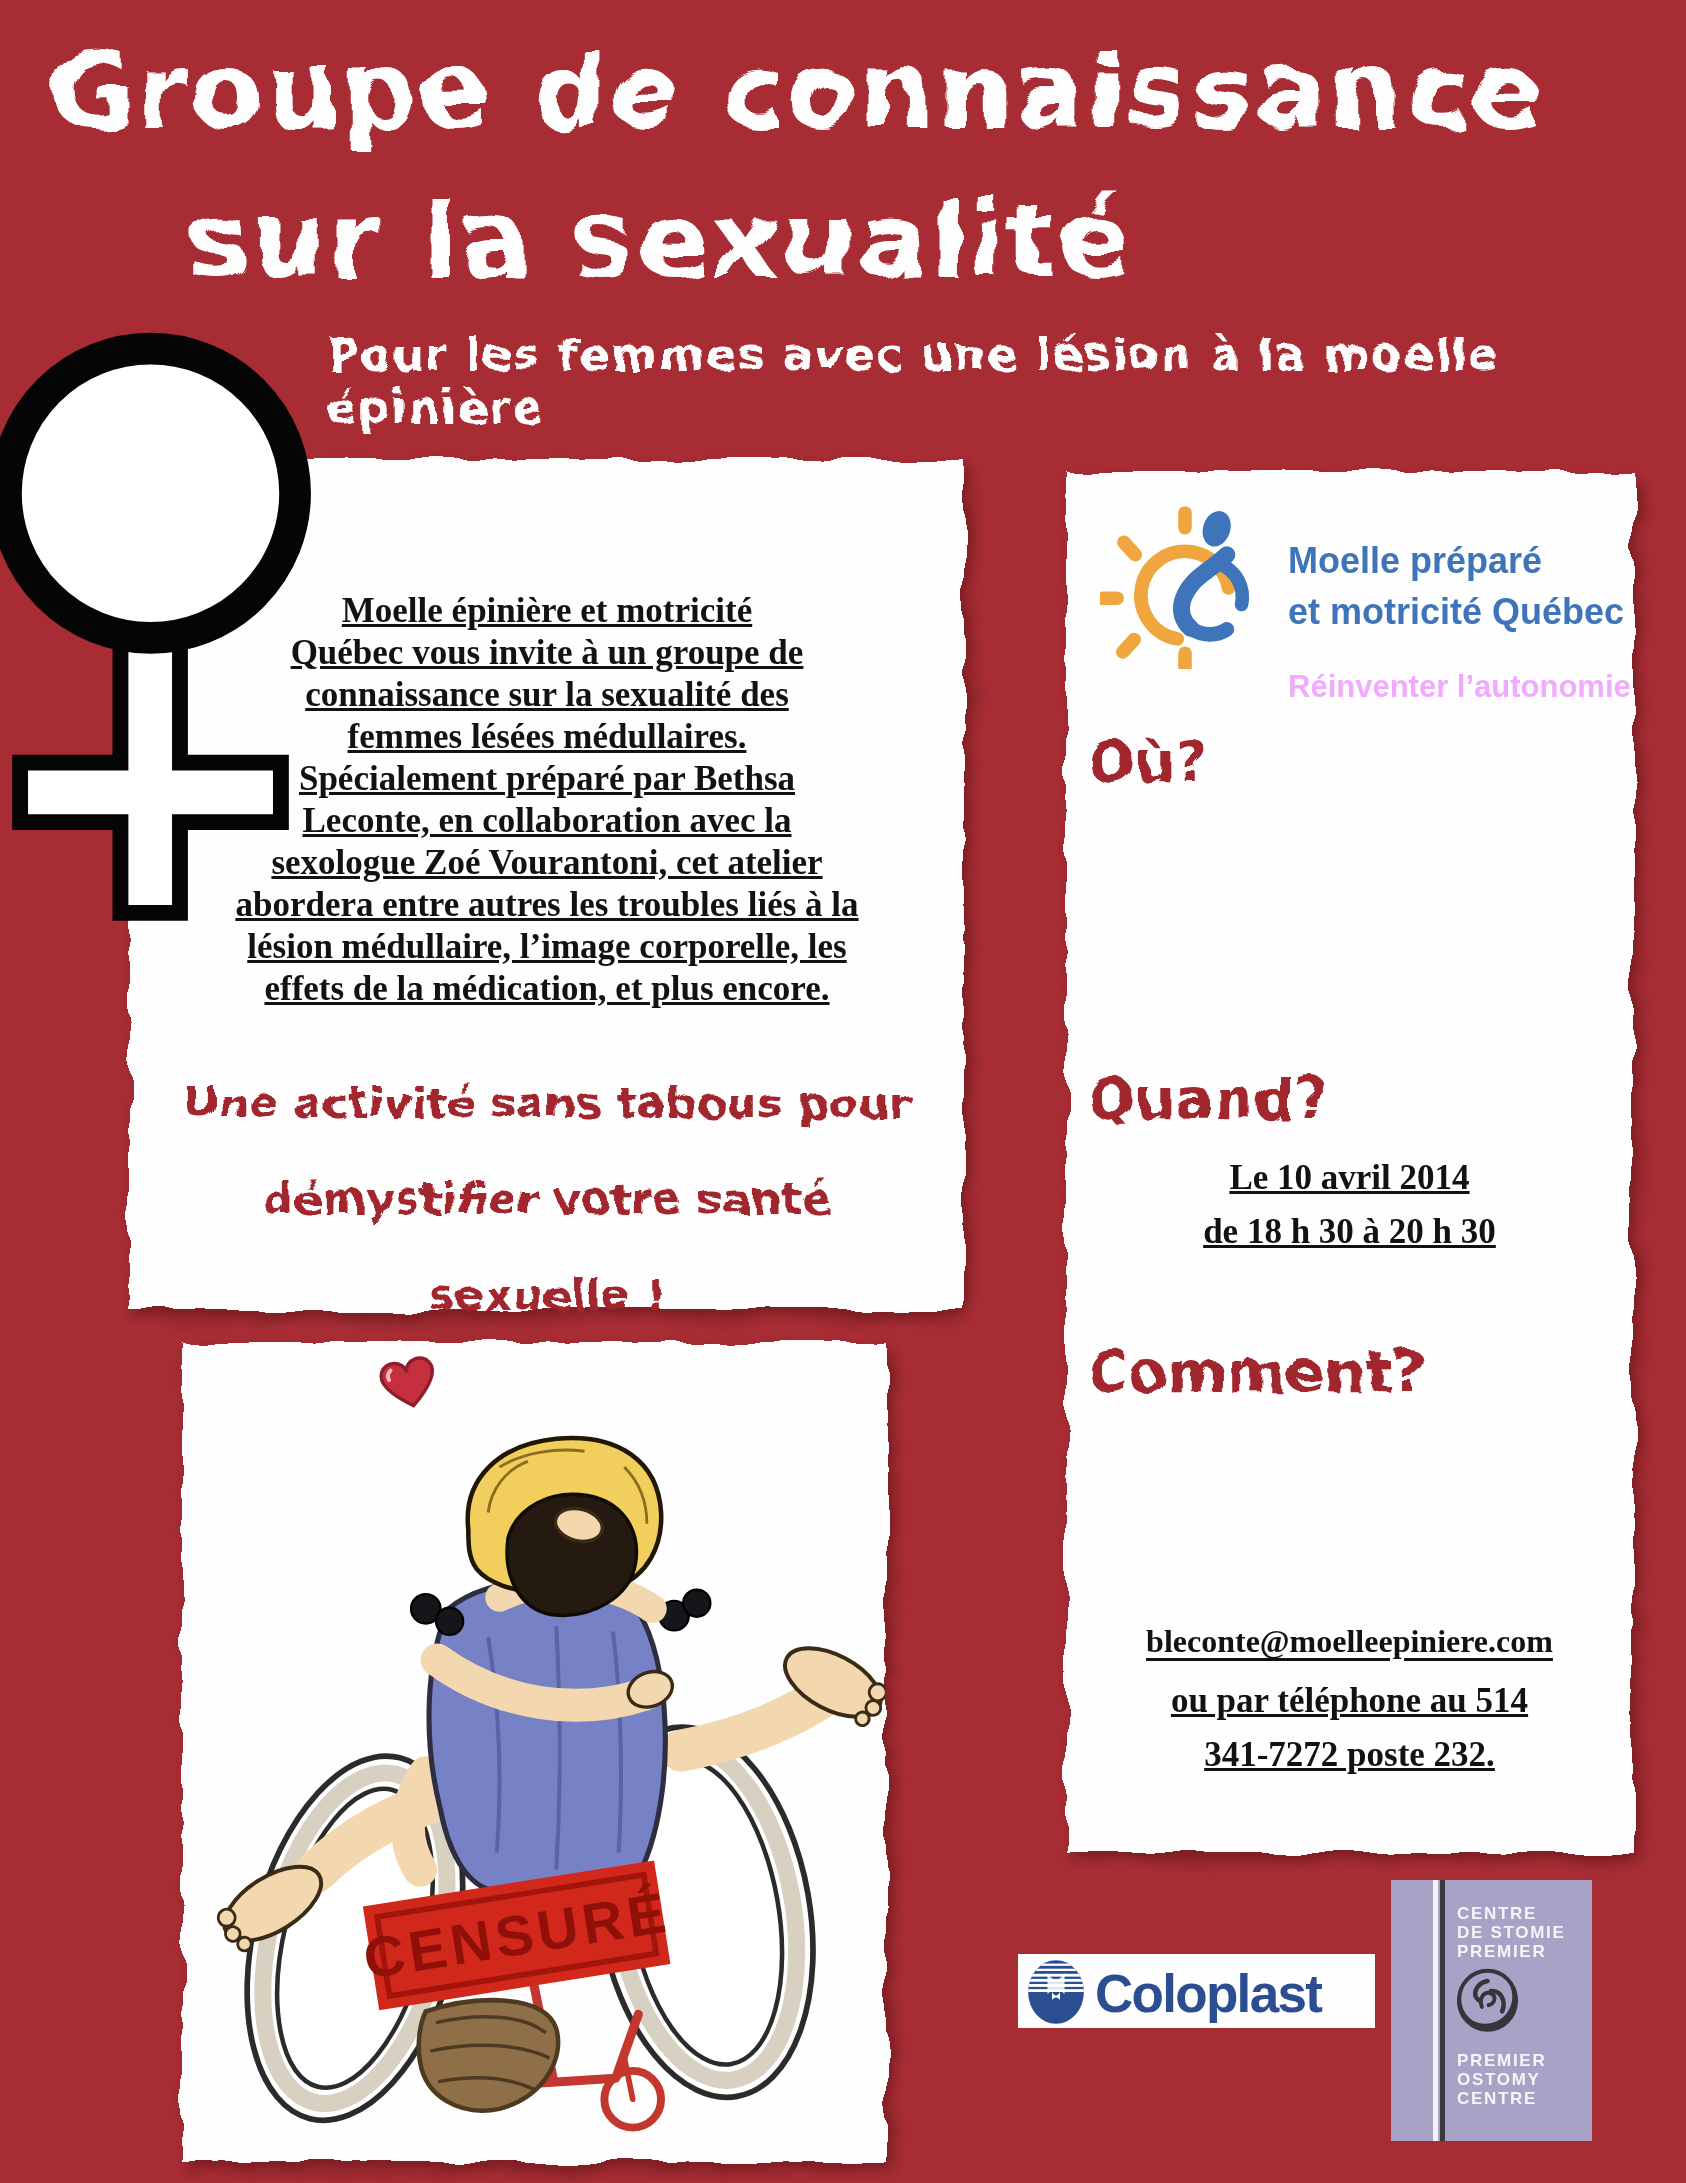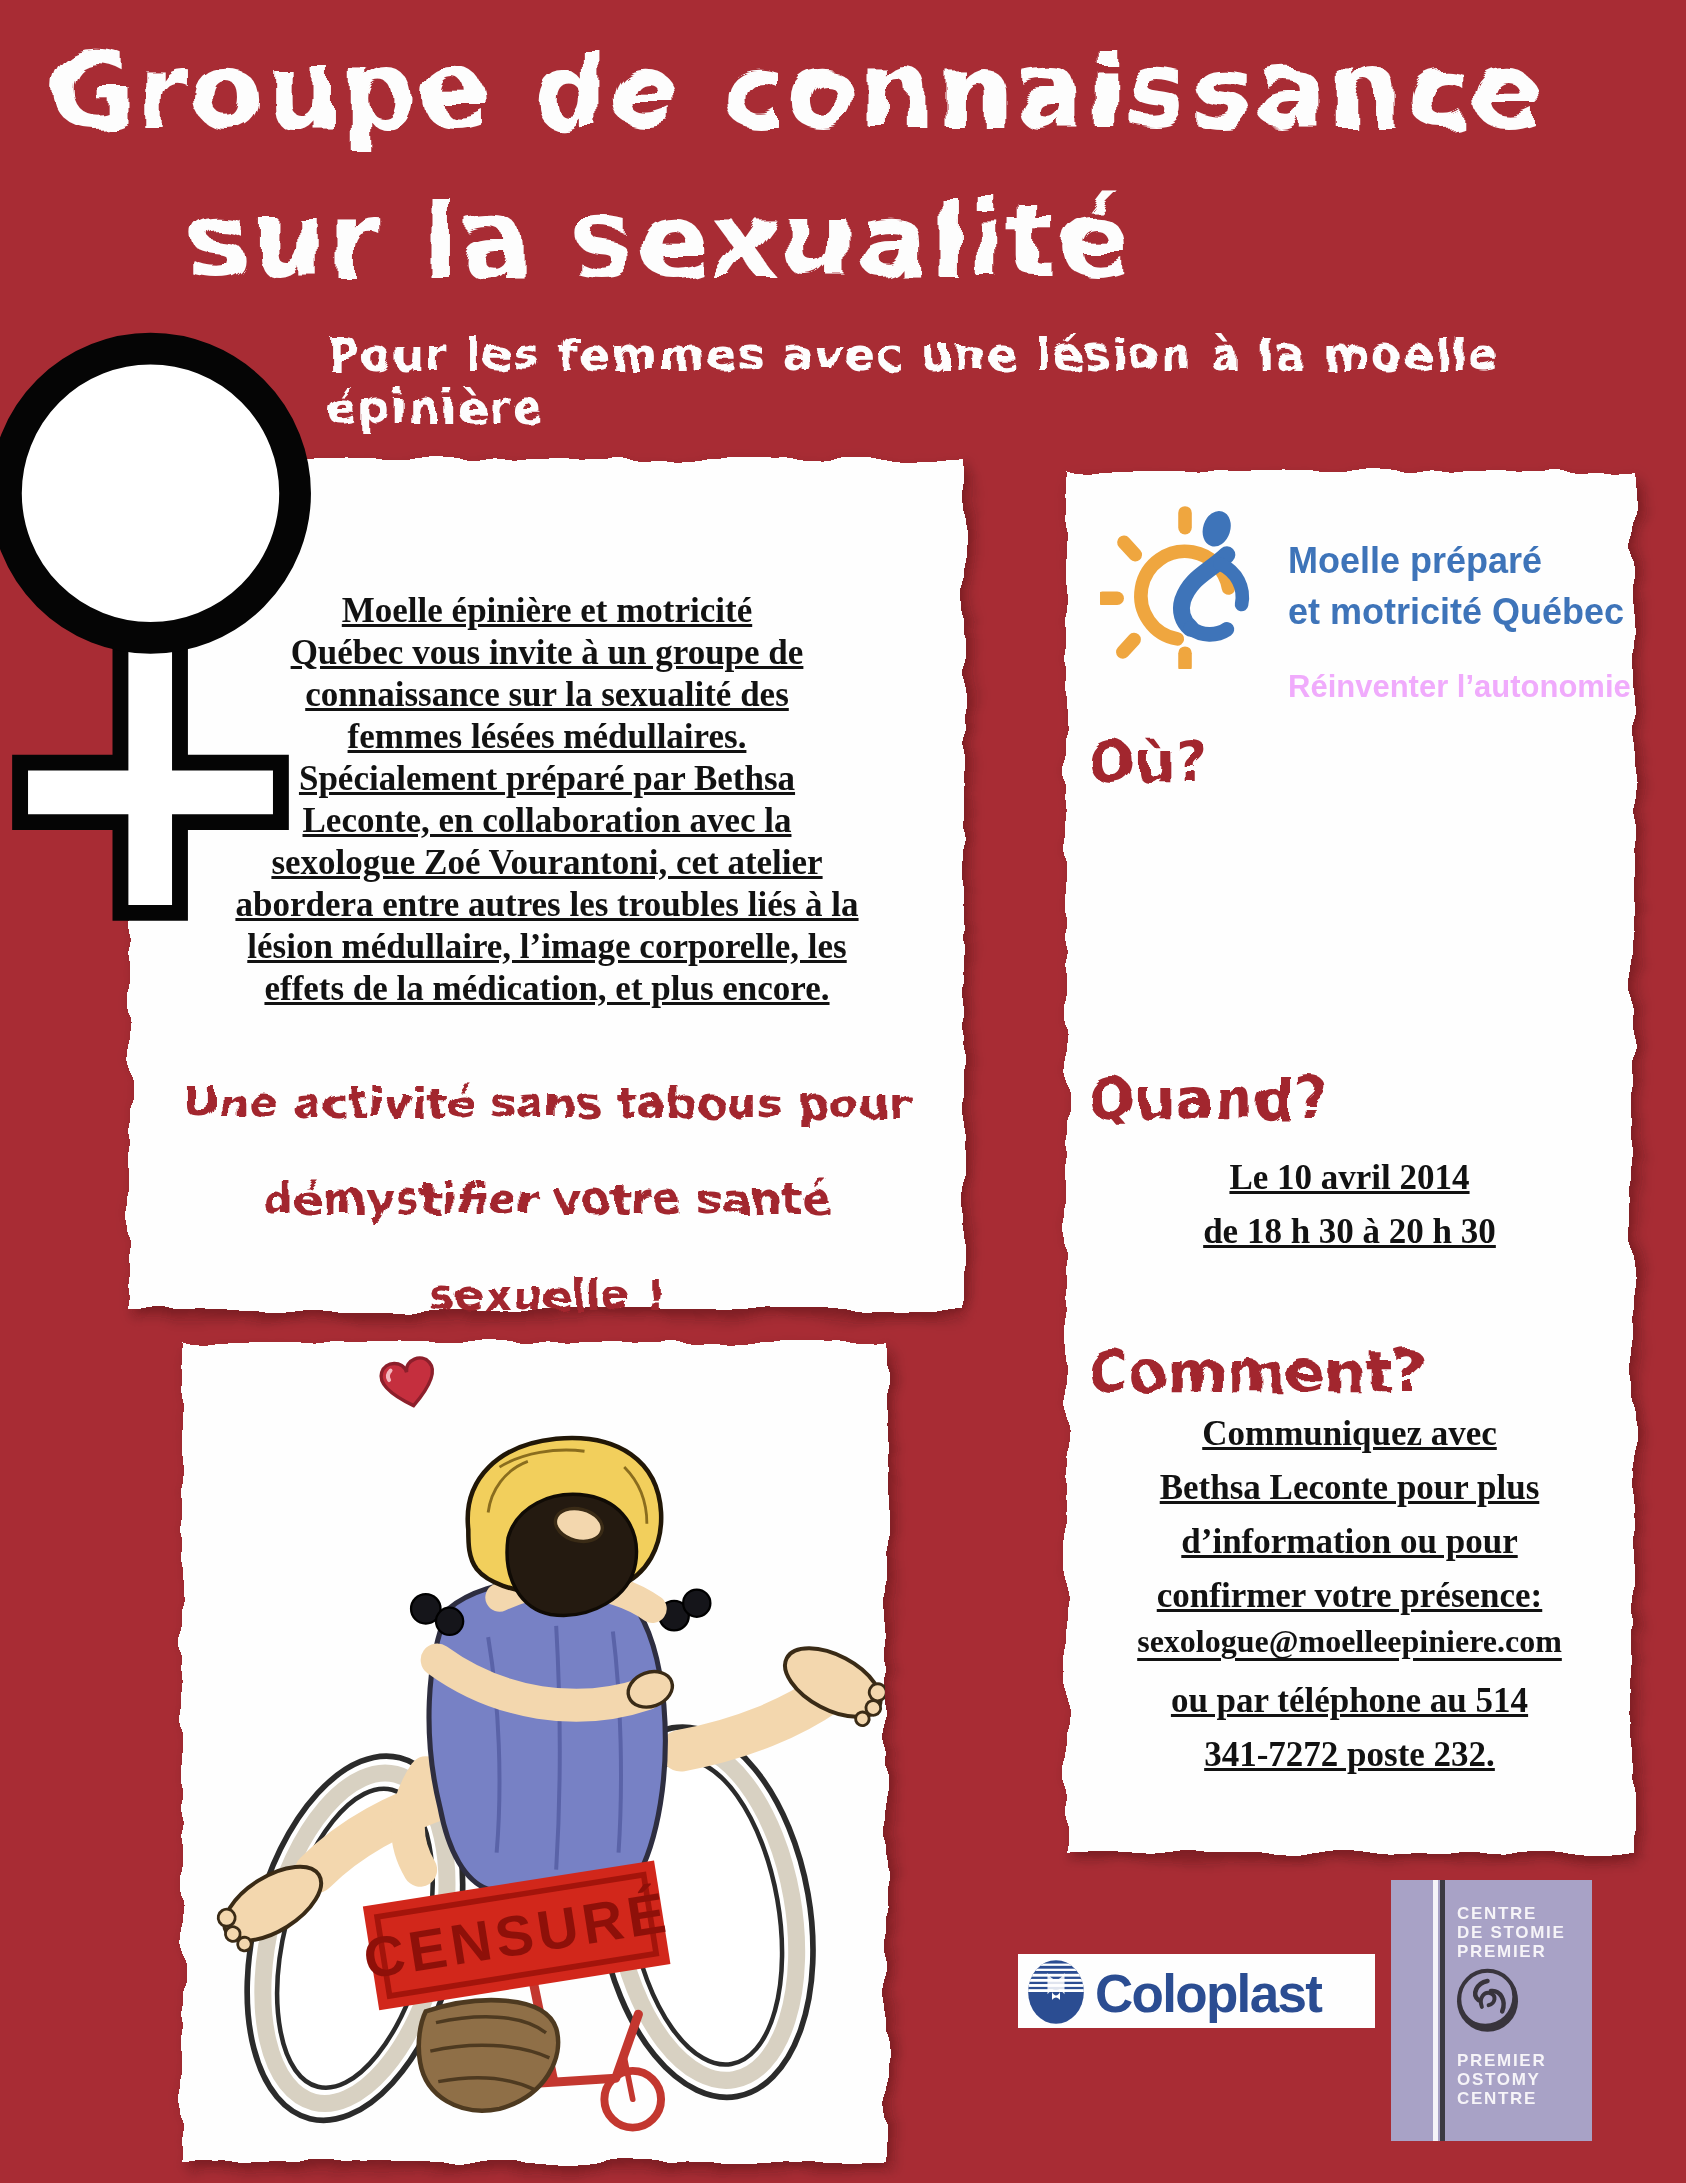--- a/index.html
+++ b/index.html
@@ -114,10 +114,6 @@
 de 18 h 30 à 20 h 30</div>
 
   <div class="abs chalk redtxt heading" style="left:1086px;top:1339px;">Comment?</div>
-  <div class="abs serif center pre info-text" style="top:1407px;">Communiquez avec
-Bethsa Leconte pour plus
-d’information ou pour
-confirmer votre présence:</div>
   <div class="abs serif center email">sexologue@moelleepiniere.com</div>
   <div class="abs serif center pre info-text" style="top:1674px;">ou par téléphone au 514
 341-7272 poste 232.</div>

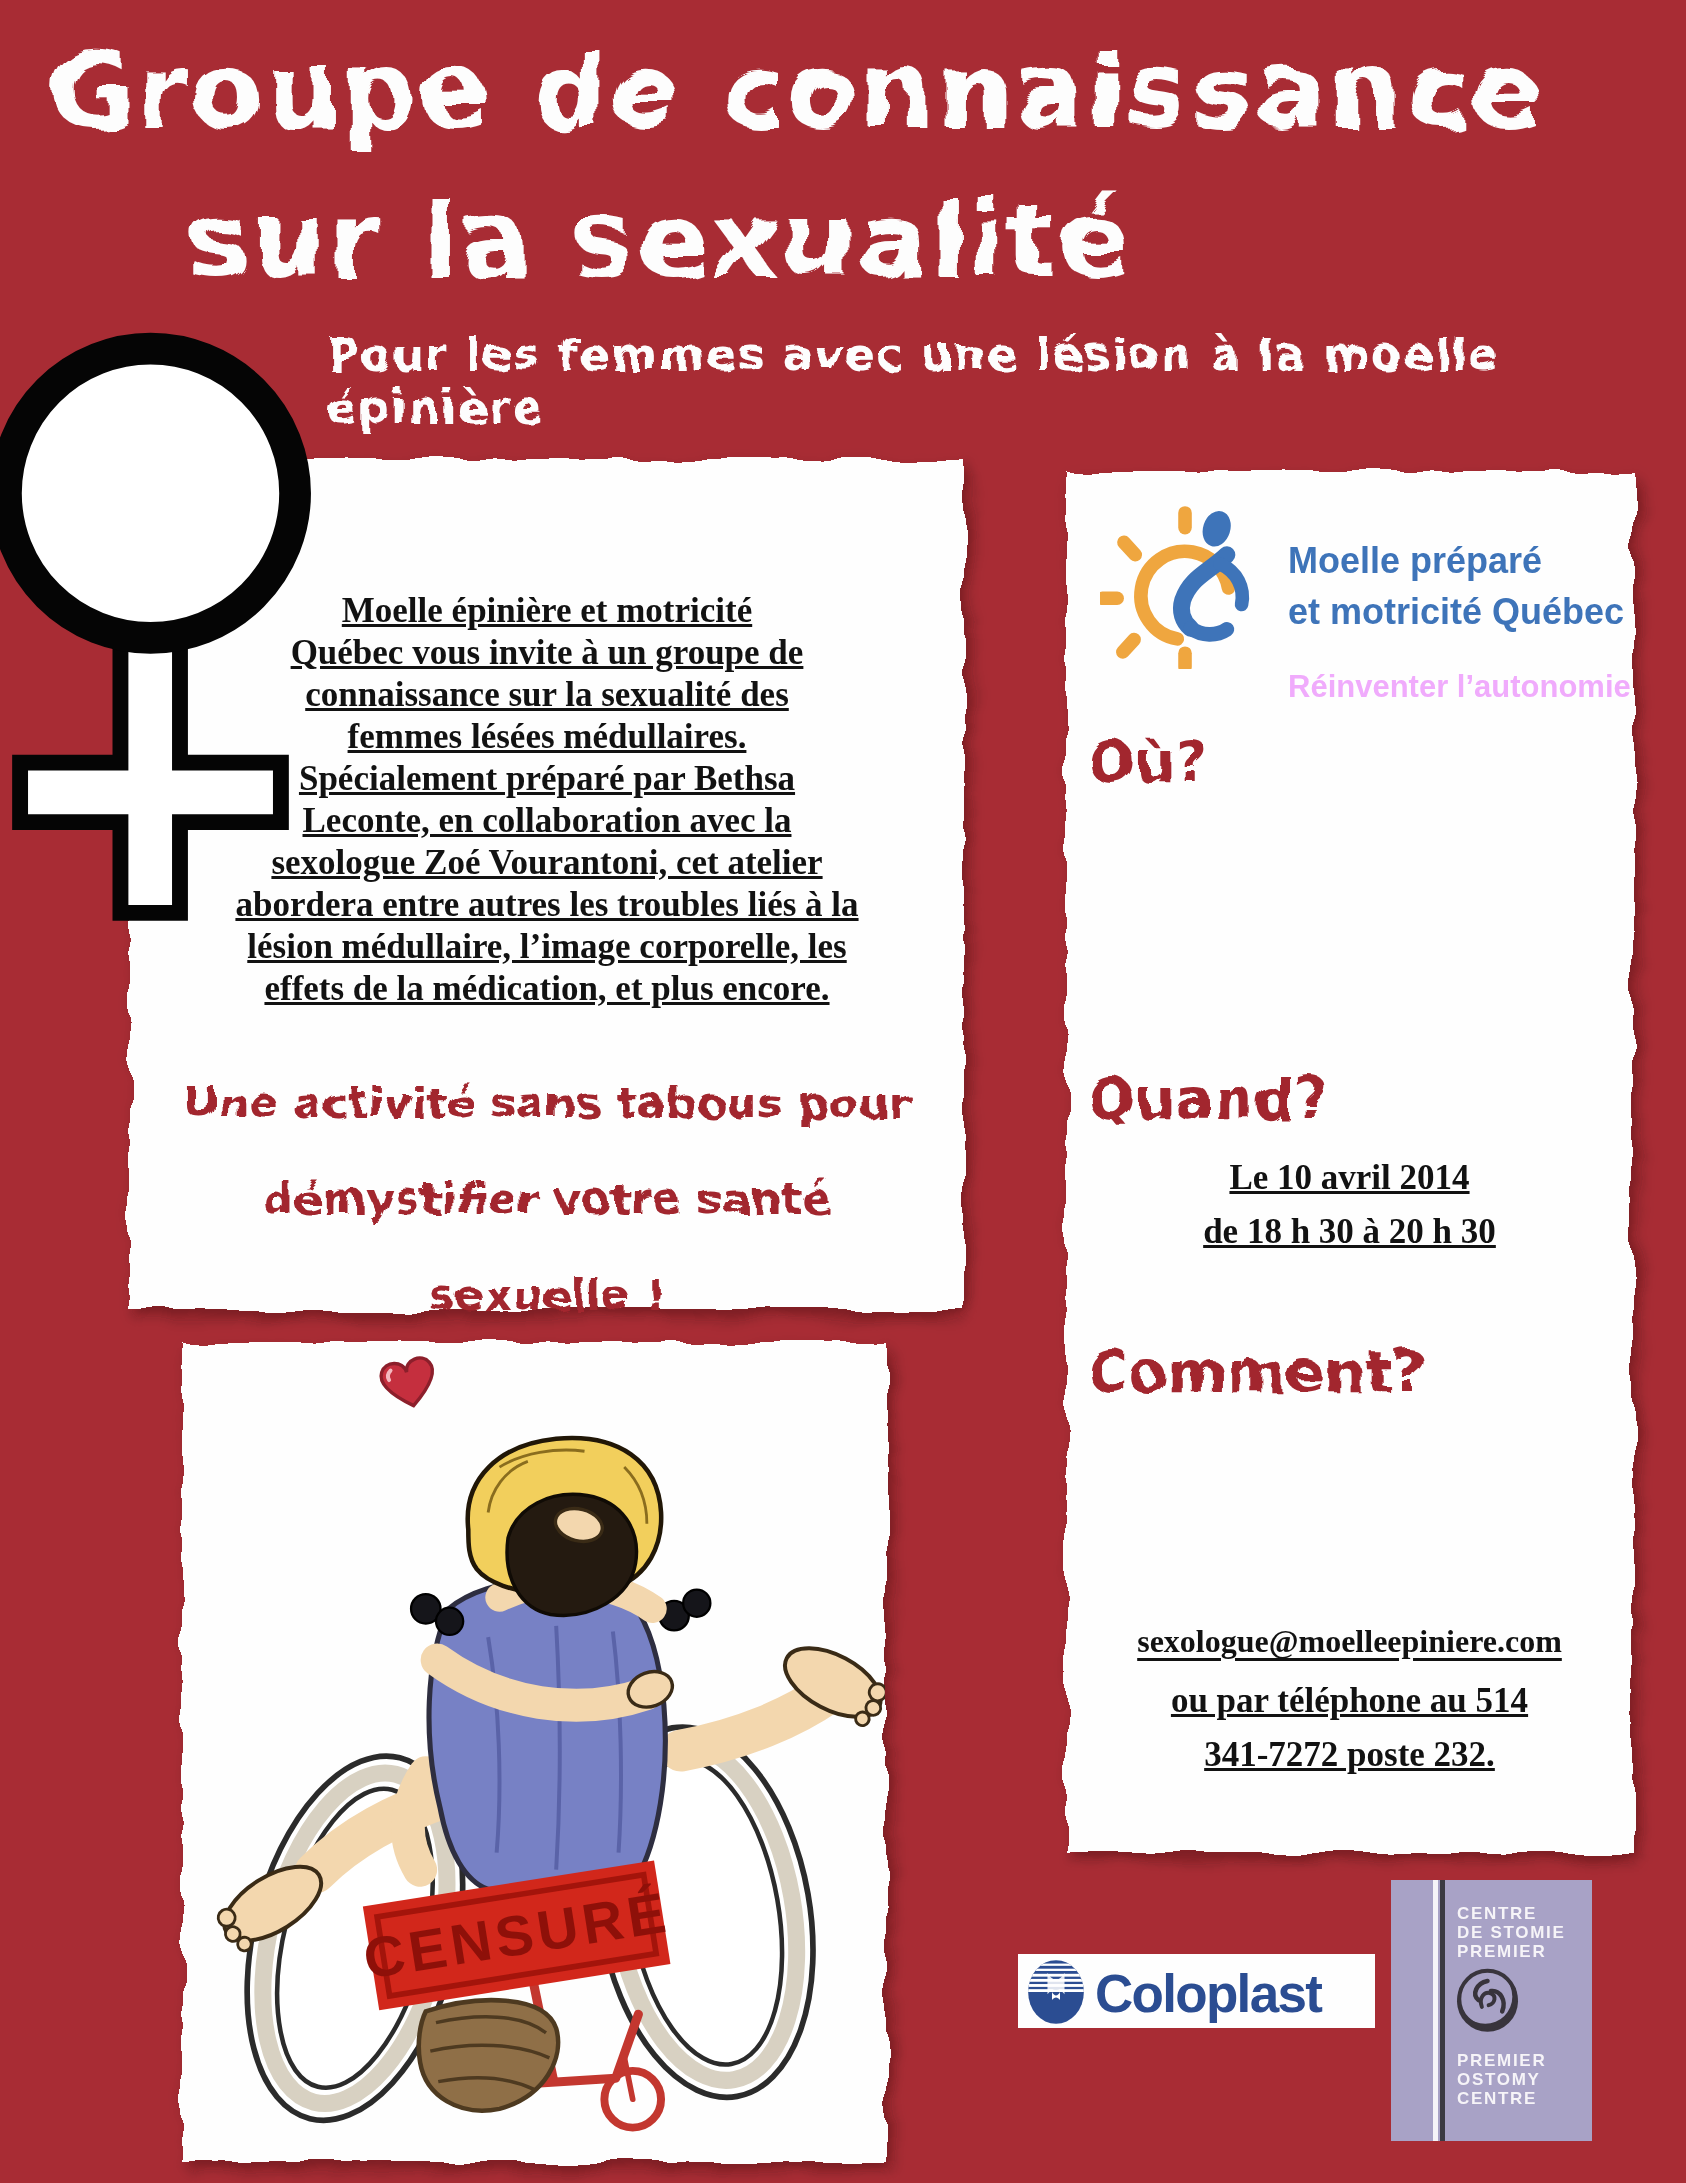--- a/index.html
+++ b/index.html
@@ -114,7 +114,7 @@
 de 18 h 30 à 20 h 30</div>
 
   <div class="abs chalk redtxt heading" style="left:1086px;top:1339px;">Comment?</div>
-  <div class="abs serif center email">sexologue@moelleepiniere.com</div>
+  <div class="abs serif center email">bleconte@moelleepiniere.com</div>
   <div class="abs serif center pre info-text" style="top:1674px;">ou par téléphone au 514
 341-7272 poste 232.</div>
 

